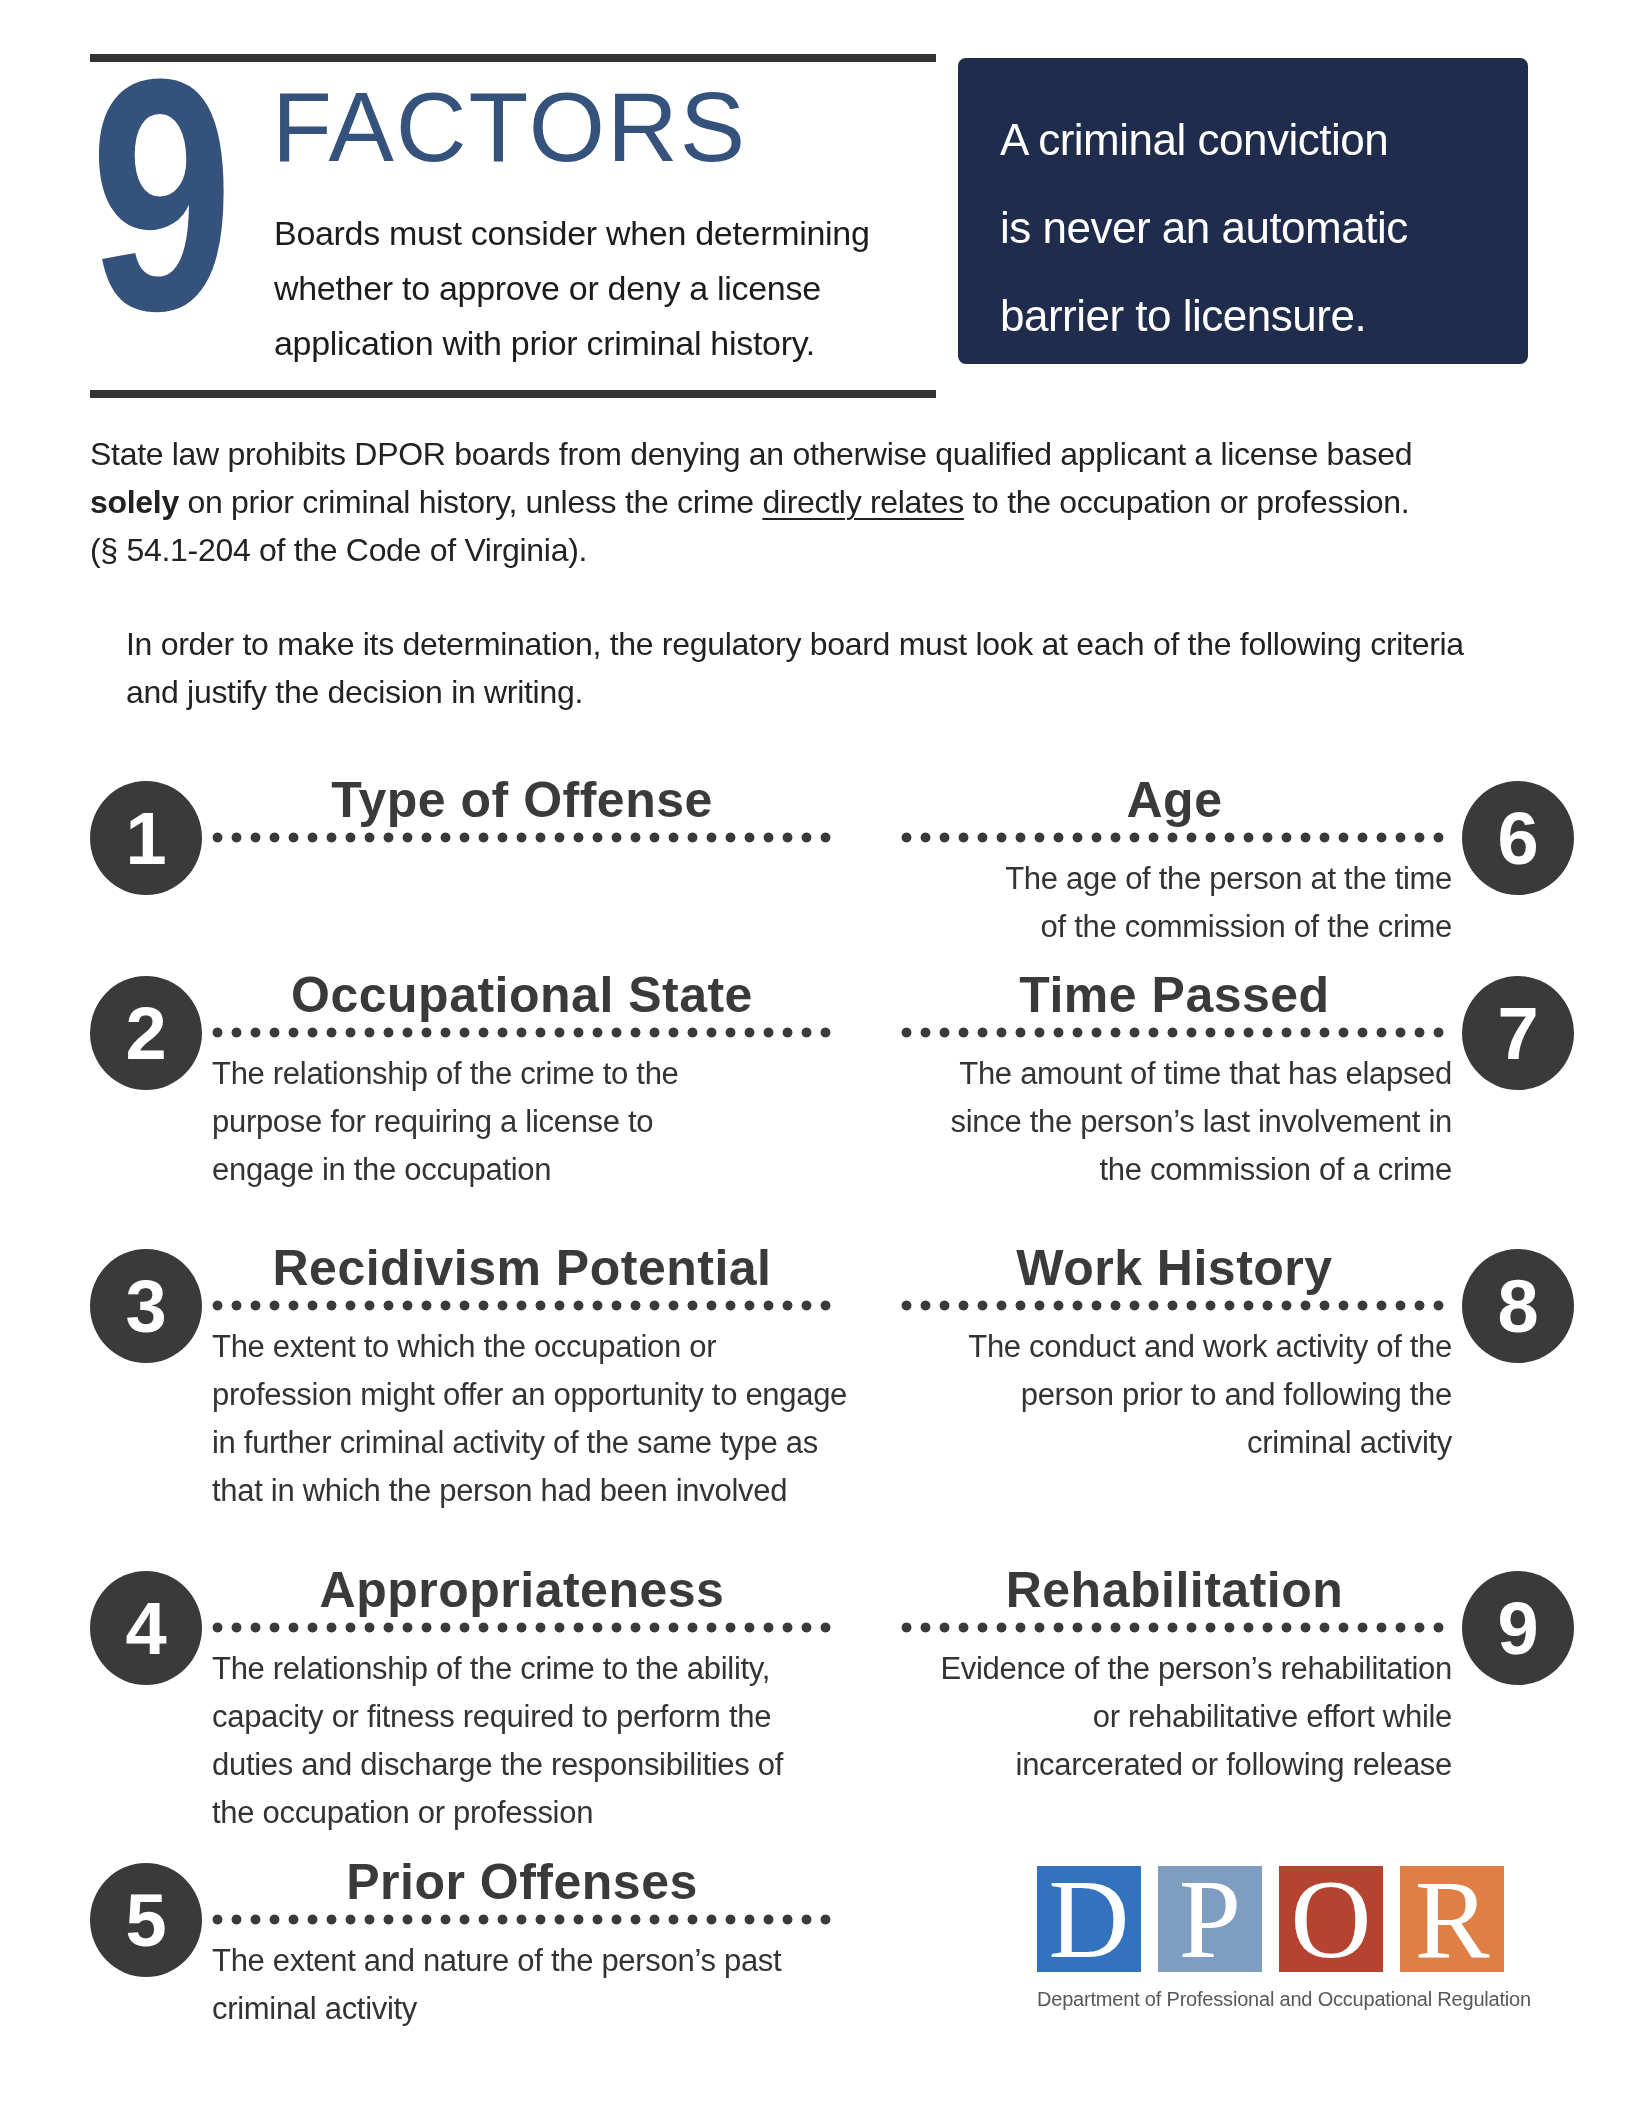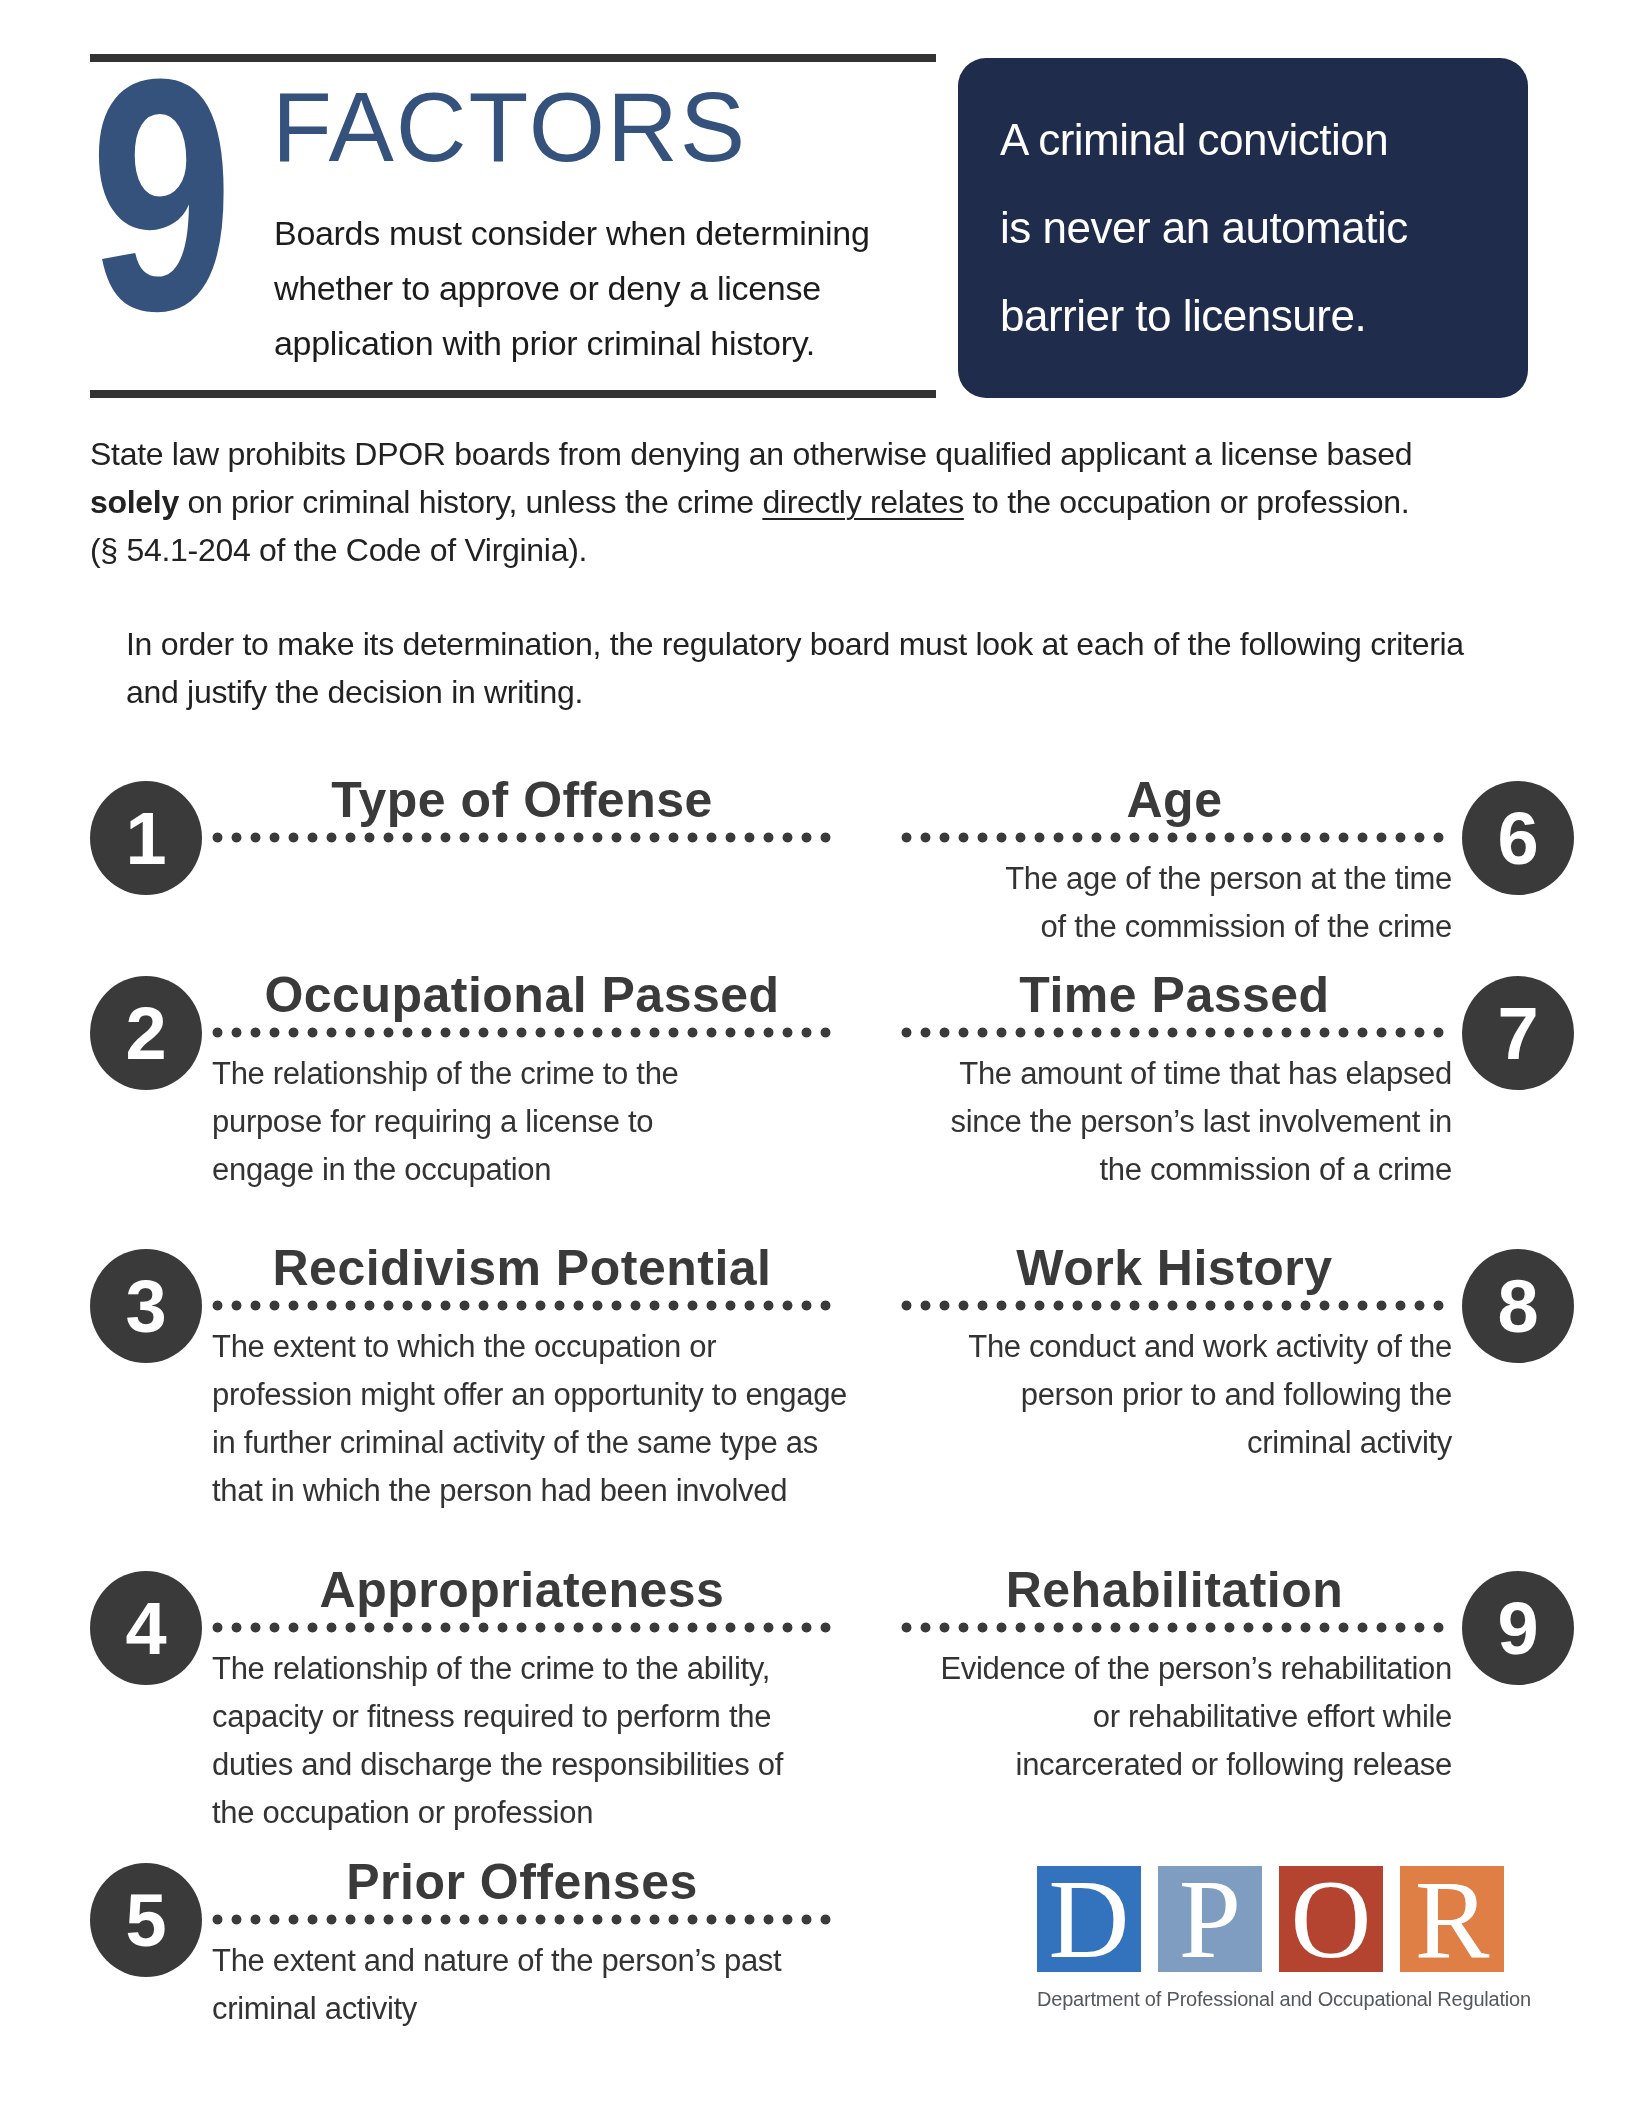--- a/index.html
+++ b/index.html
@@ -36,8 +36,8 @@
   }
   .callout{
     position:absolute;right:46px;top:58px;
-    width:570px;height:340px;box-sizing:border-box;
-    background:#1f2c4c;border-radius:28px;
+    width:570px;height:306px;box-sizing:border-box;
+    background:#1f2c4c;border-radius:8px;
     padding:38px 40px 0 42px;
     color:#ffffff;font-size:44px;line-height:88px;
     letter-spacing:-0.5px;white-space:pre-line;

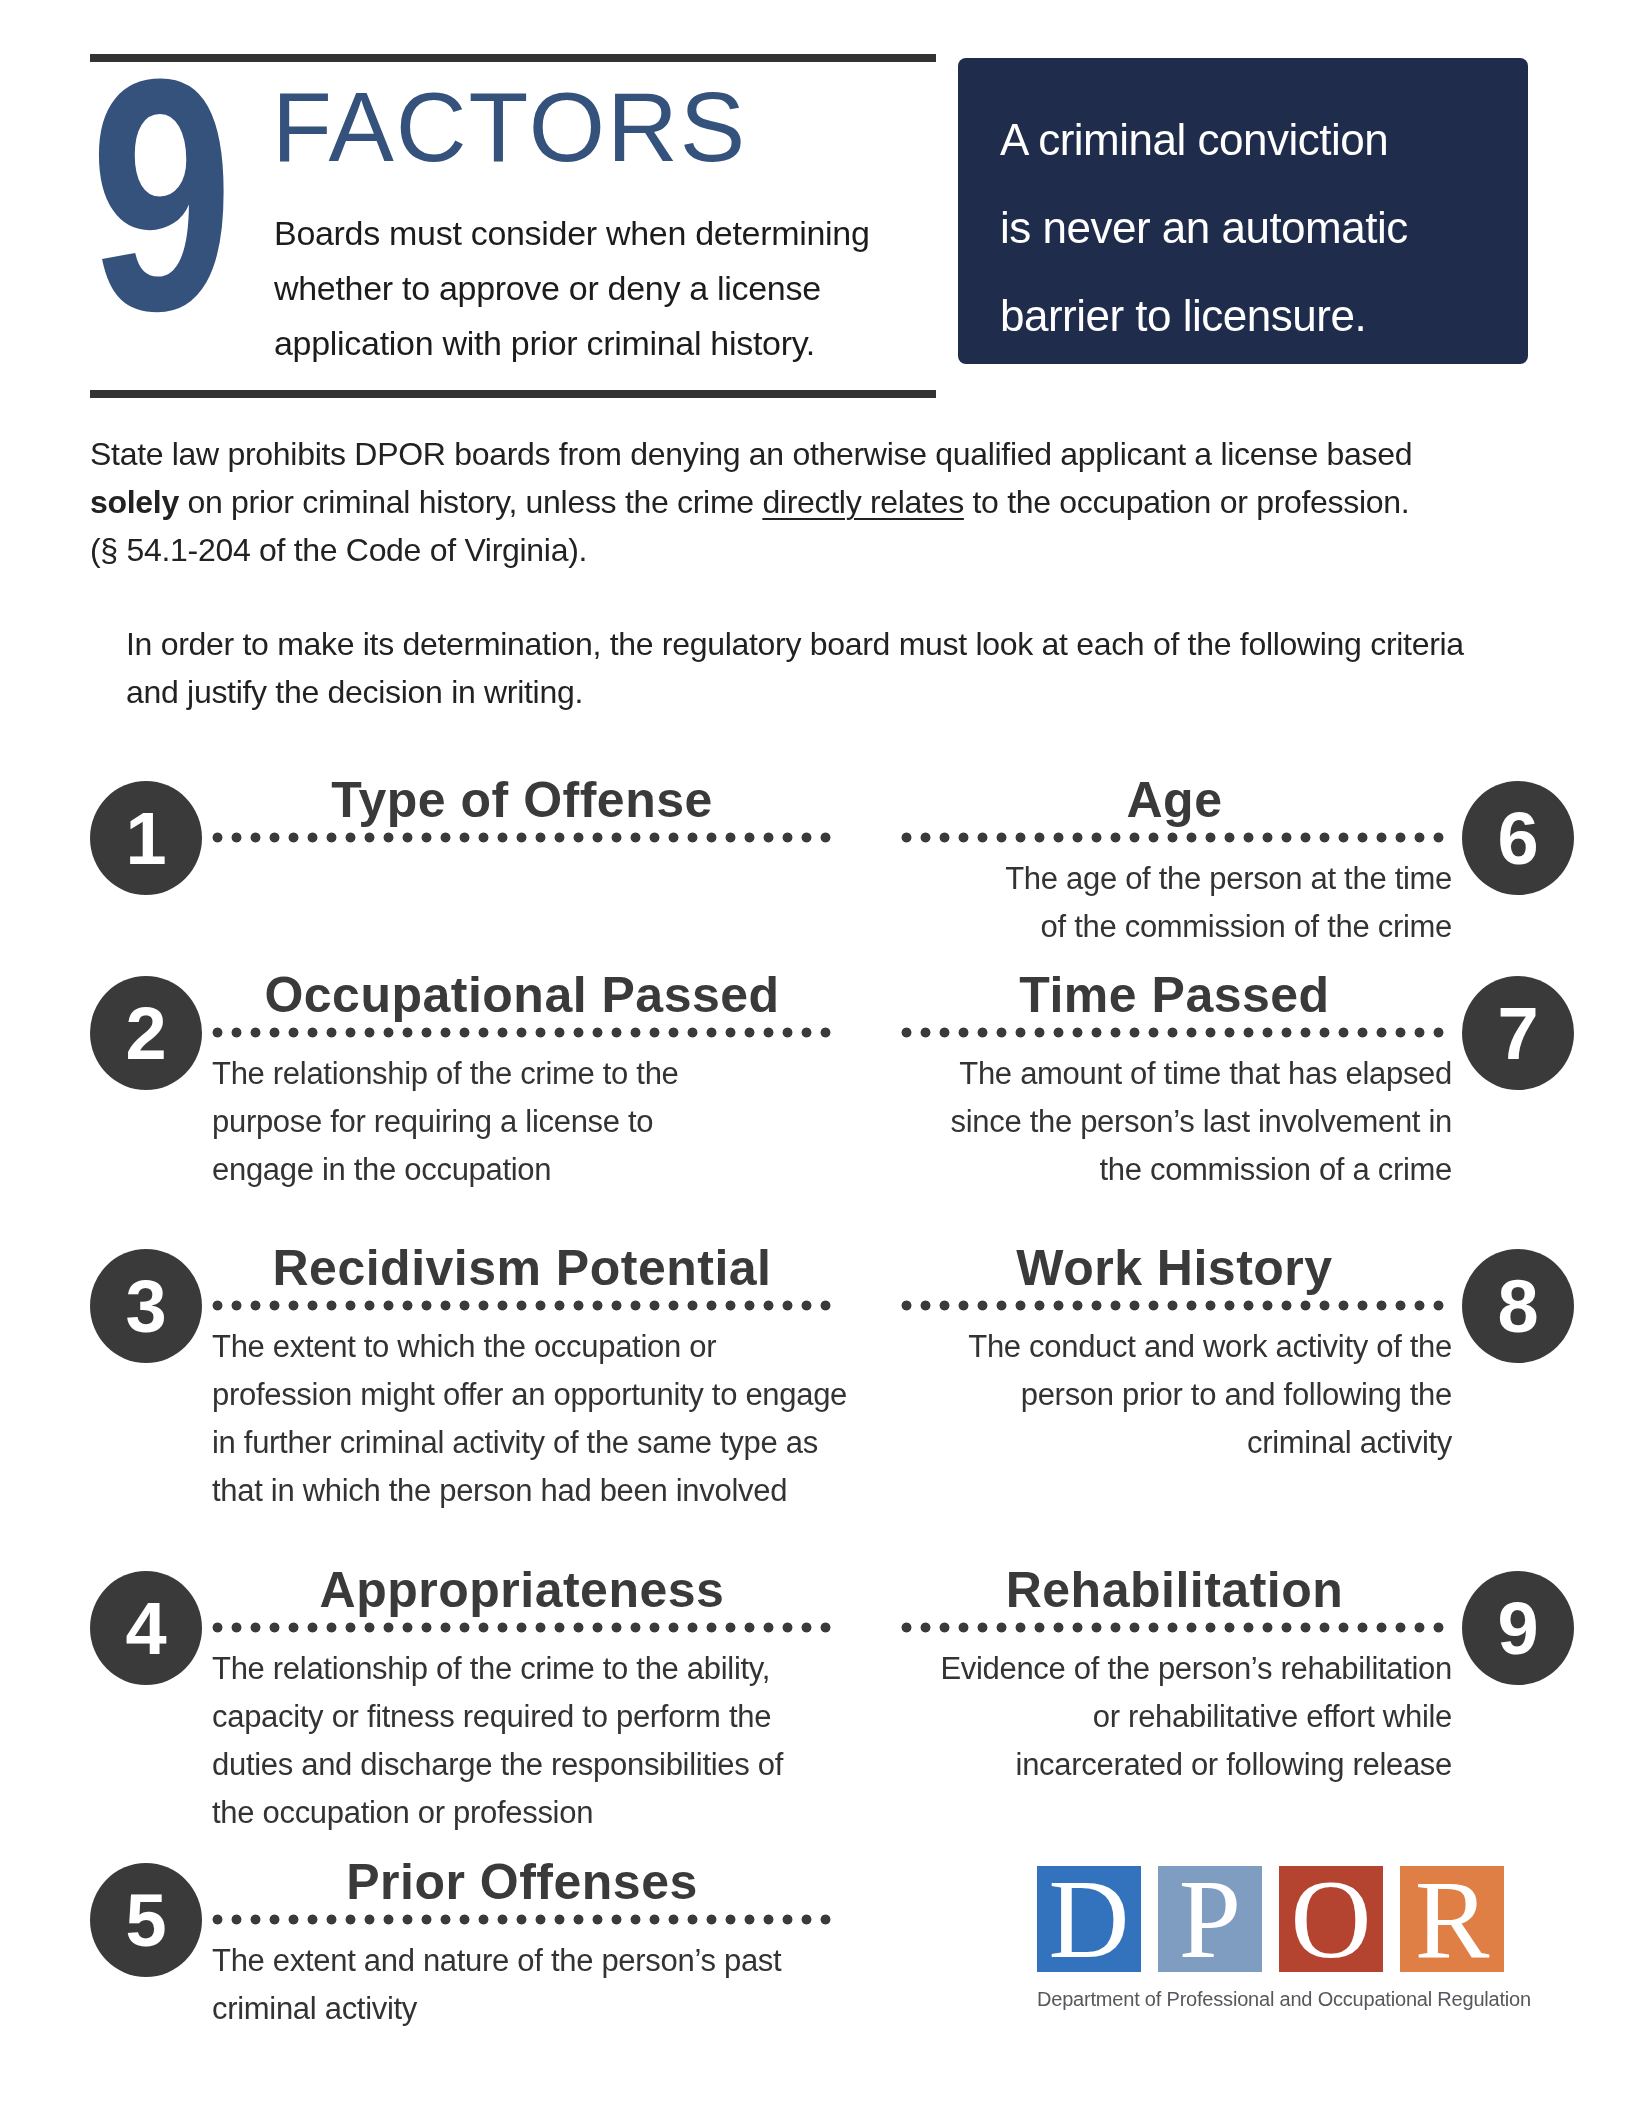--- a/index.html
+++ b/index.html
@@ -156,7 +156,7 @@
         <div class="factor left">
           <div class="badge">2</div>
           <div class="fbody">
-            <div class="ftitle">Occupational Passed</div>
+            <div class="ftitle">Occupational State</div>
             <div class="dots"></div>
             <div class="fdesc">The relationship of the crime to the
 purpose for requiring a license to

